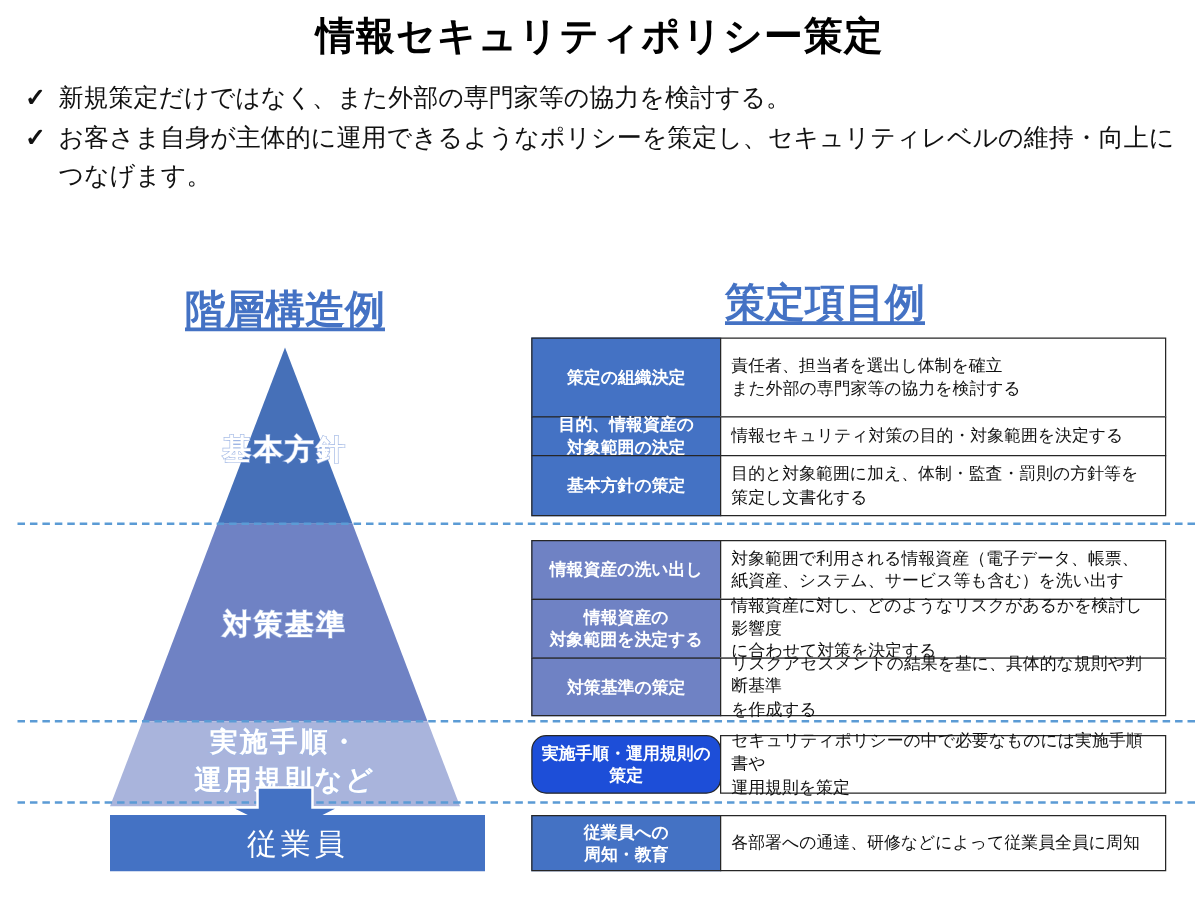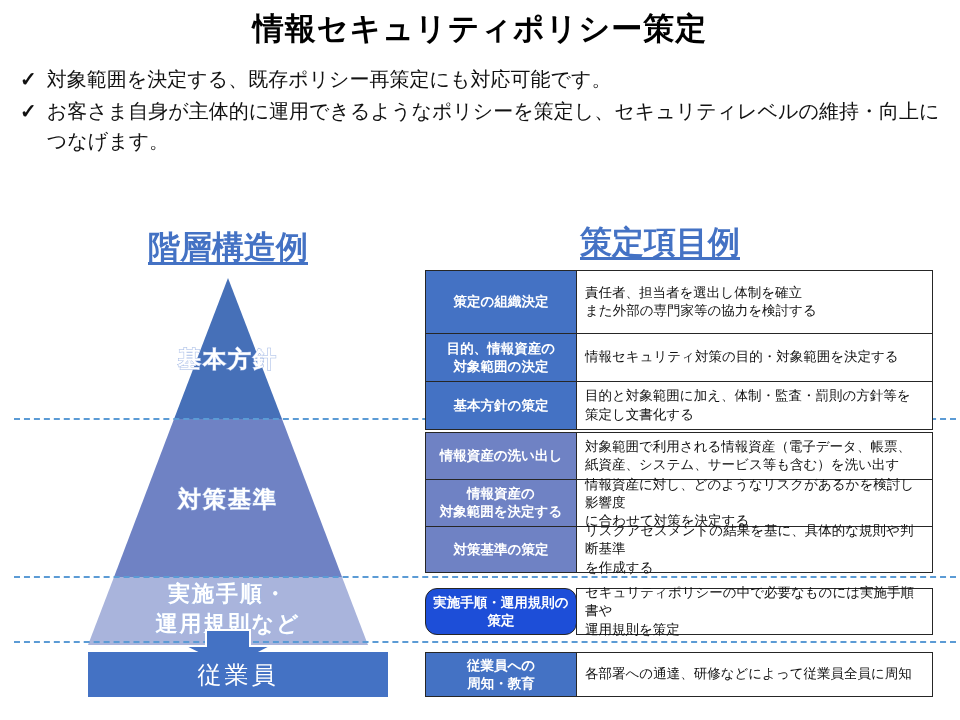--- a/index.html
+++ b/index.html
@@ -65,7 +65,7 @@
 <div class="bullets">
   <div class="bullet">
     <span class="check">✓</span>
-    <span>対象範囲を決定する、既存ポリシー再策定にも対応可能です。</span>
+    <span>新規策定だけではなく、また外部の専門家等の協力を検討する。</span>
   </div>
   <div class="bullet">
     <span class="check">✓</span>

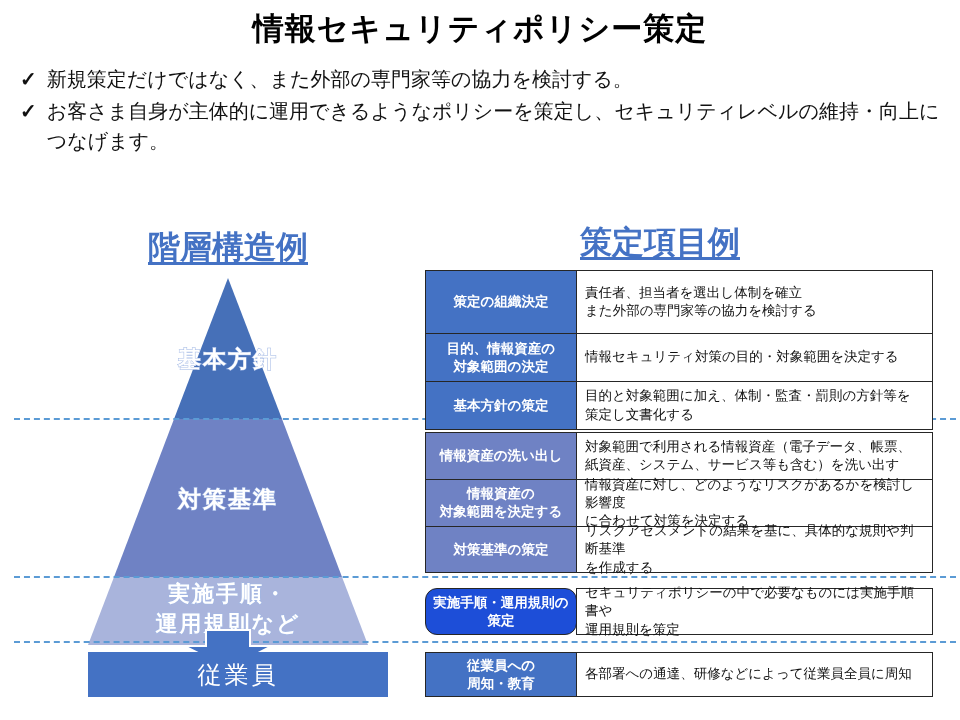--- a/index.html
+++ b/index.html
@@ -102,7 +102,7 @@
     <div class="td">責任者、担当者を選出し体制を確立
 また外部の専門家等の協力を検討する</div>
   </div>
-  <div class="trow" style="height:49px">
+  <div class="trow" style="height:32px">
     <div class="th g1">目的、情報資産の
 対象範囲の決定</div>
     <div class="td">情報セキュリティ対策の目的・対象範囲を決定する</div>

